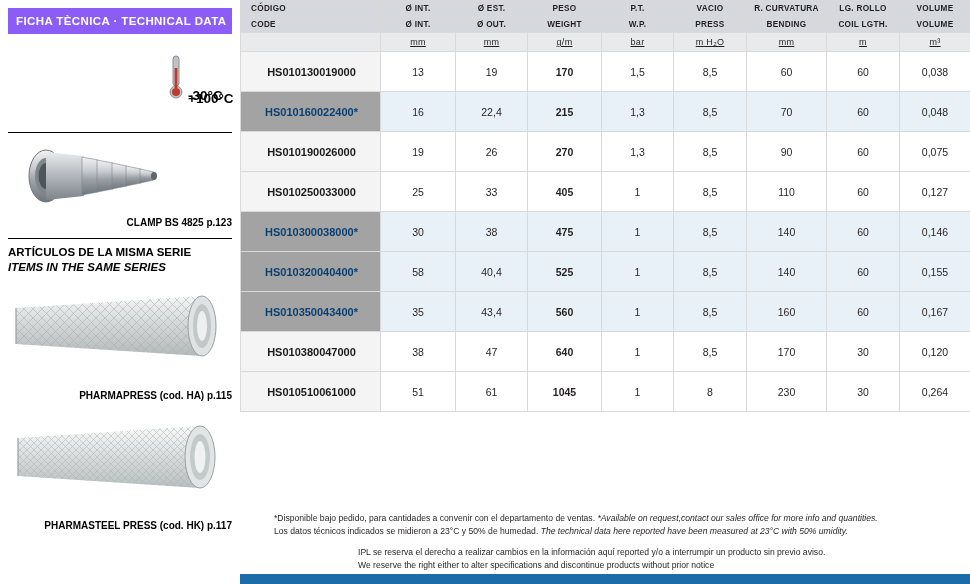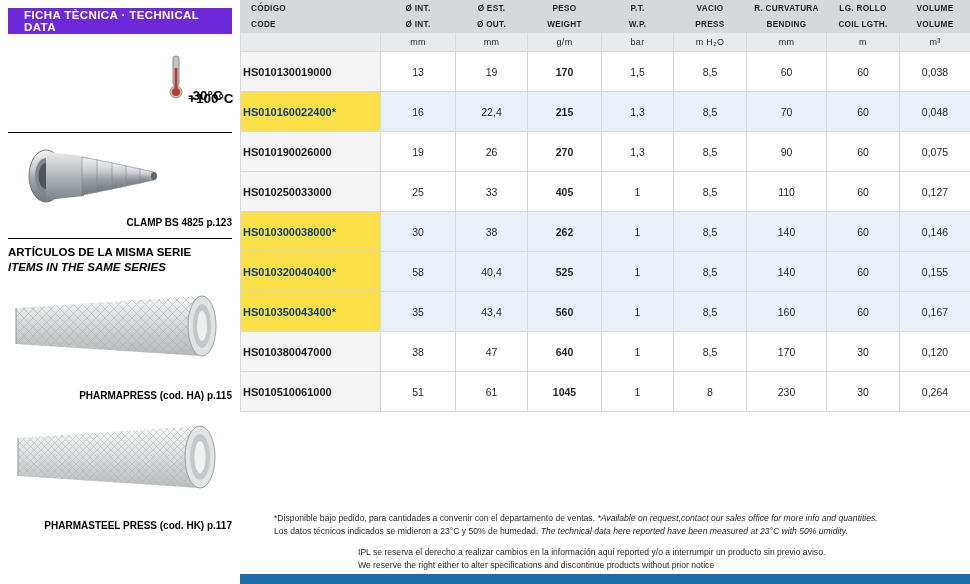--- a/index.html
+++ b/index.html
@@ -34,14 +34,14 @@
     top: 8px;
     width: 224px;
     height: 26px;
-    background: #6d28d9;
+    background: #8b5cf6;
     color: #ffffff;
     font-size: 11.5px;
     font-weight: bold;
     letter-spacing: 0.4px;
     display: flex;
     align-items: center;
-    padding-left: 16px;
+    padding-left: 8px;
     box-sizing: border-box;
   }
   .temp-block {

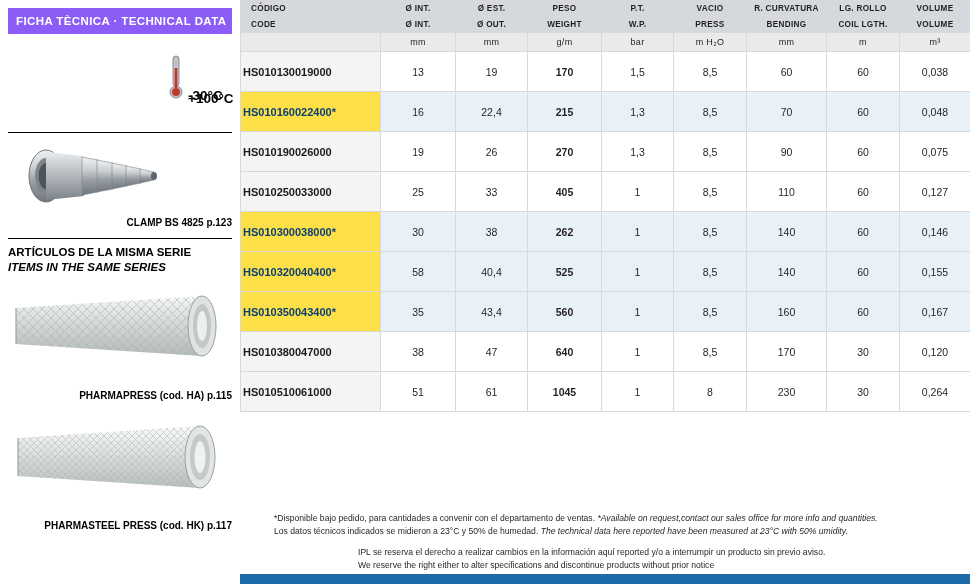--- a/index.html
+++ b/index.html
@@ -154,6 +154,7 @@
     font-size: 9px;
     font-weight: normal;
     height: 18px;
+    text-decoration: underline;
   }
   thead th.code-col {
     text-align: left;

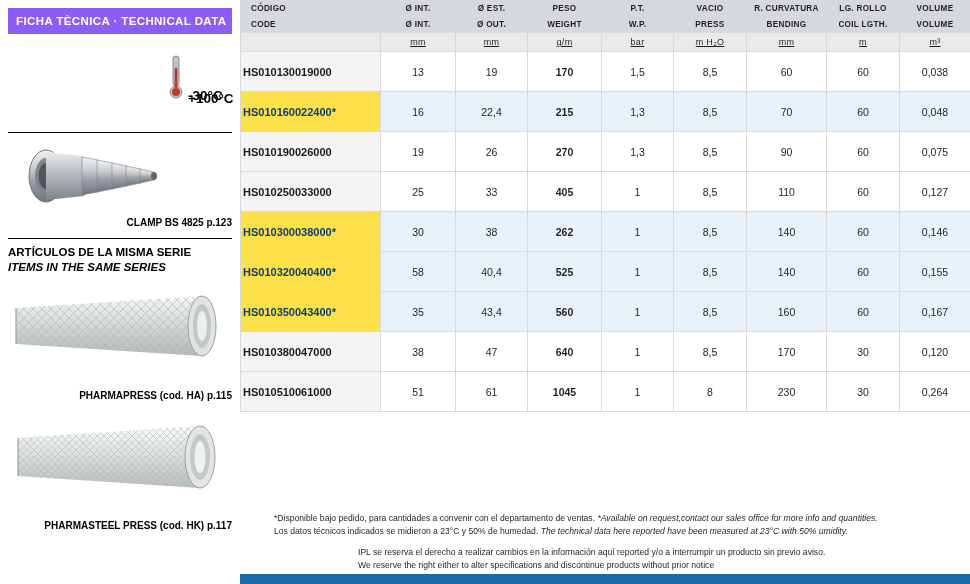--- a/index.html
+++ b/index.html
@@ -166,7 +166,7 @@
     padding: 0;
   }
   tbody td.code {
-    text-align: left;
+    text-align: center;
     padding-left: 2px;
     font-size: 11px;
     font-weight: bold;

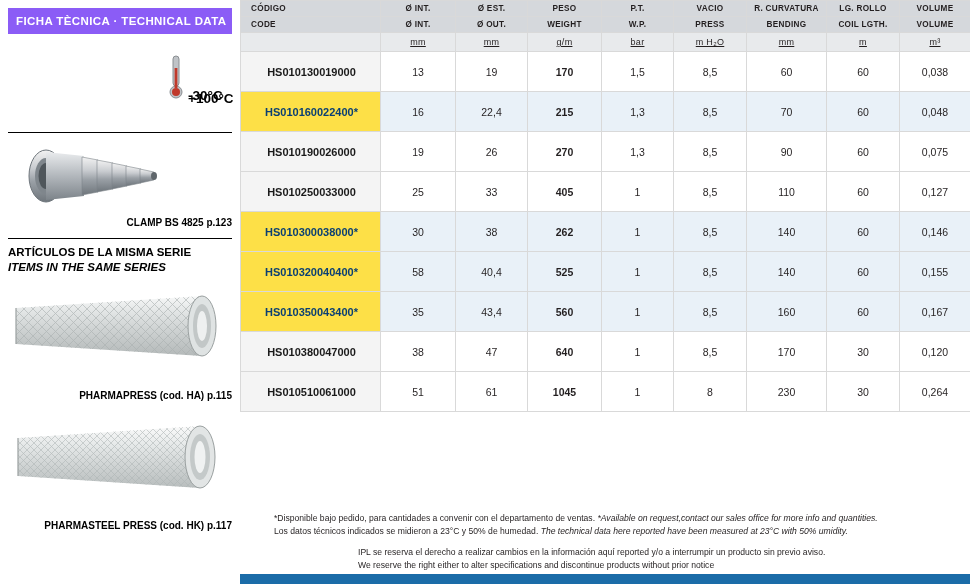--- a/index.html
+++ b/index.html
@@ -176,7 +176,7 @@
   tbody tr.alt td { background: #e9f1f8; }
   tbody tr.alt td.code { color: #0a3f73; }
   tbody tr td.code { background: #f4f4f4; }
-  tbody tr.alt td.code { background: #fde047; }
+  tbody tr.alt td.code { background: #a3a3a3; }
 
   
   .notes {

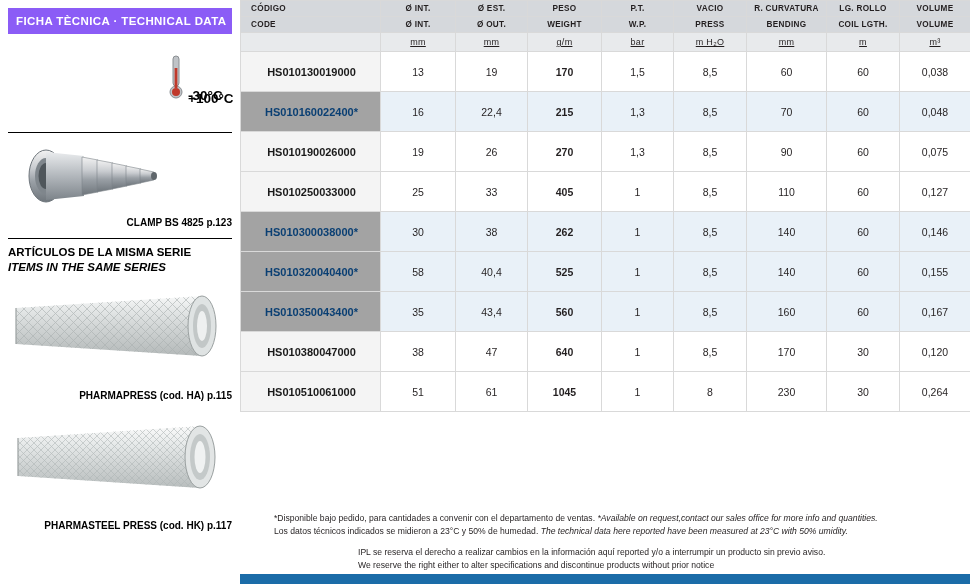--- a/index.html
+++ b/index.html
@@ -420,7 +420,7 @@
           <td class="code">HS010300038000*</td>
           <td>30</td>
           <td>38</td>
-          <td class="weight">262</td>
+          <td class="weight">475</td>
           <td>1</td>
           <td>8,5</td>
           <td>140</td>

